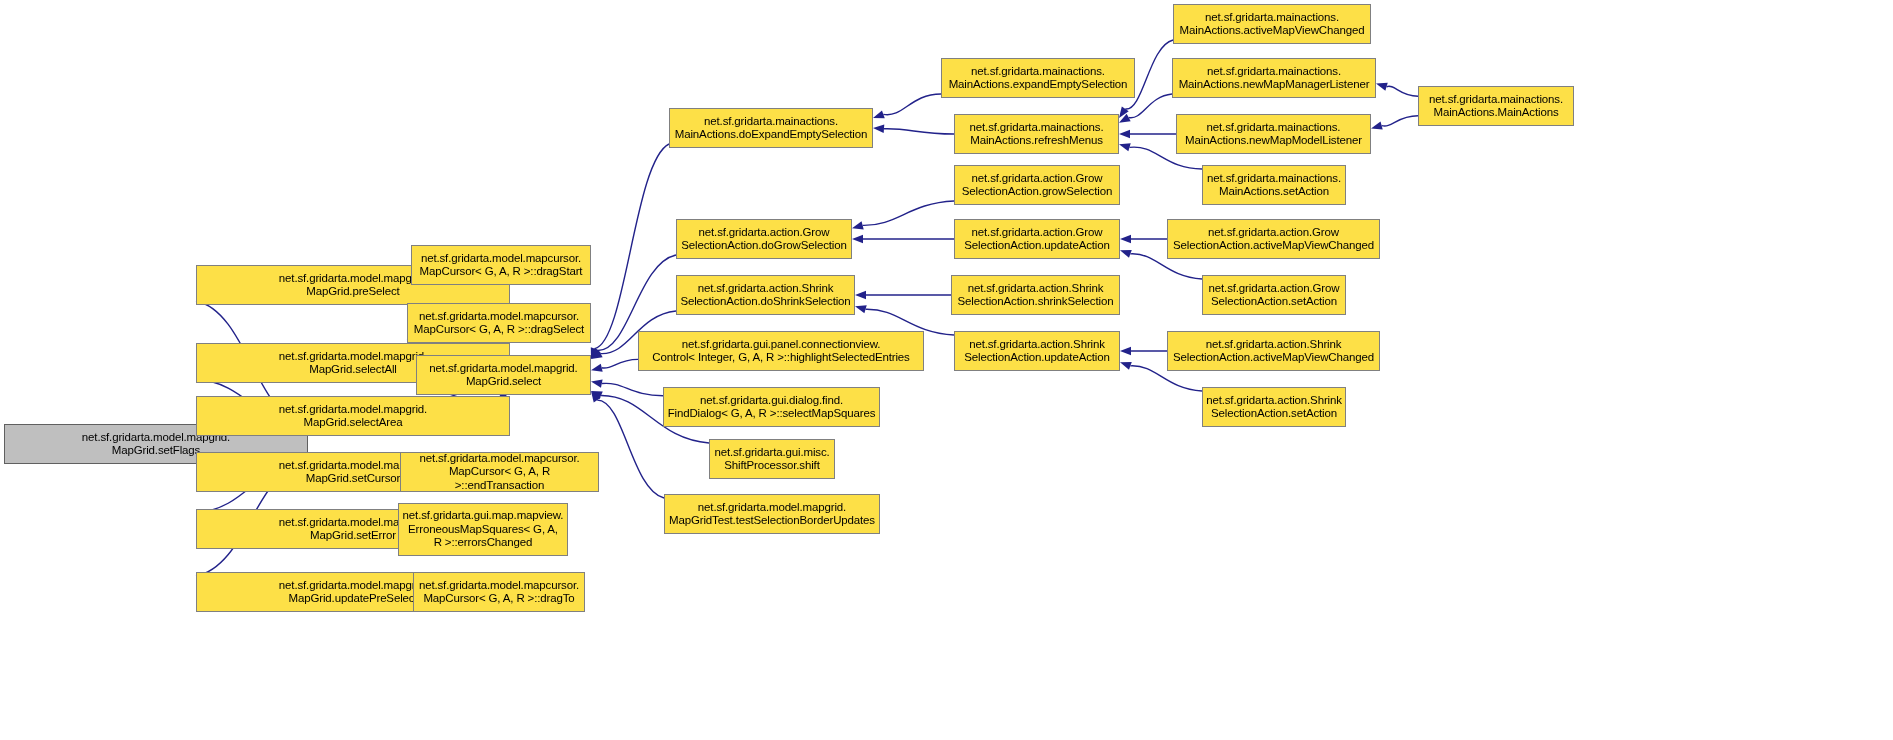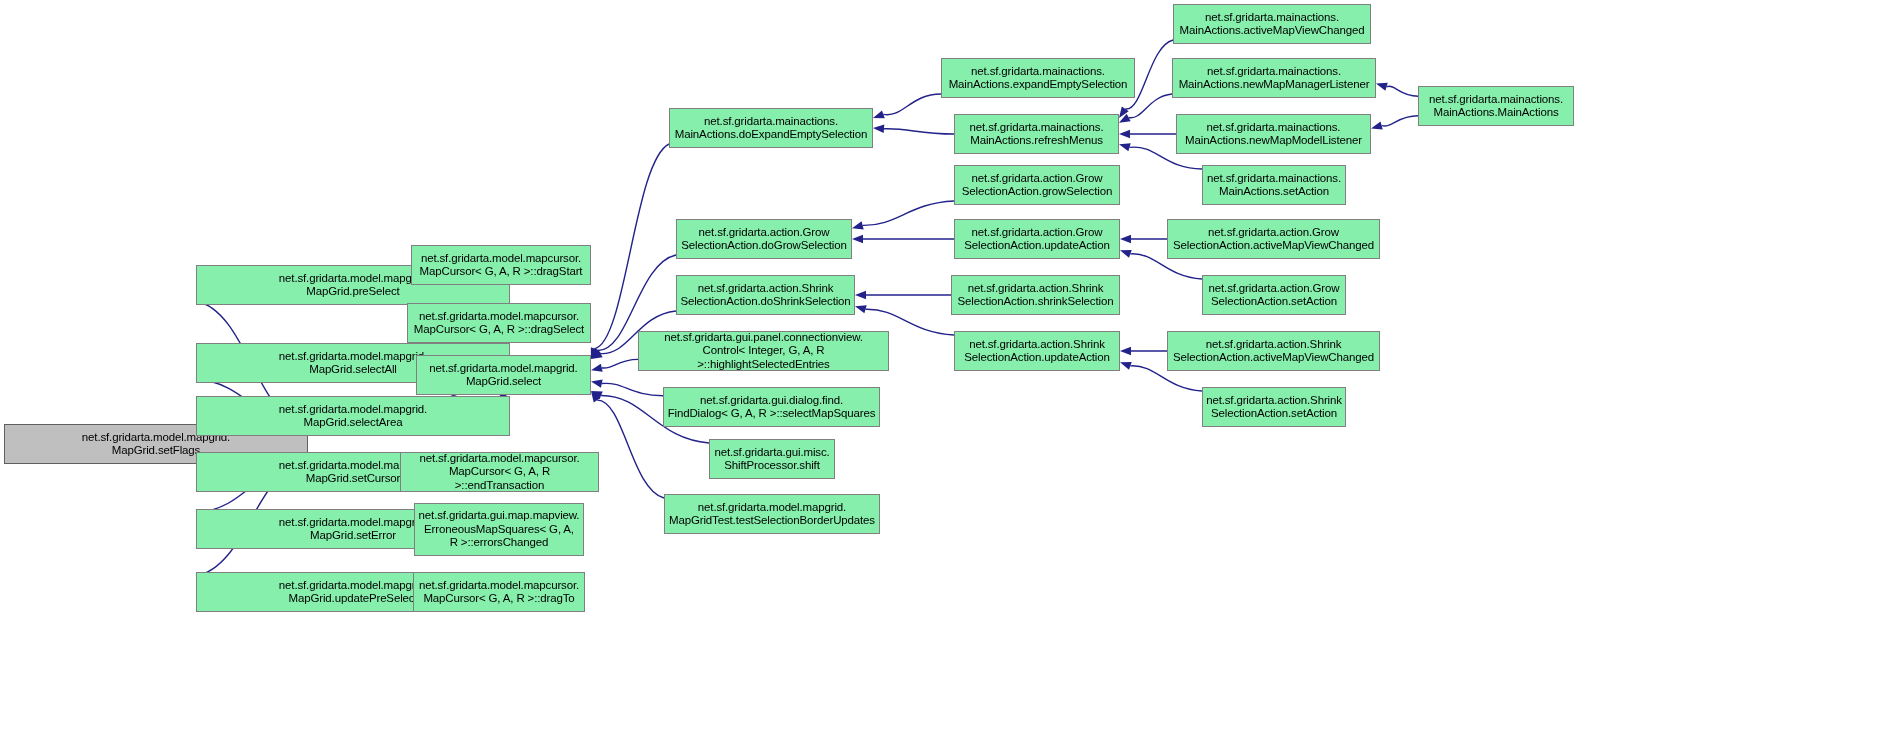--- a/index.html
+++ b/index.html
@@ -27,7 +27,7 @@
     position: absolute;
     box-sizing: border-box;
     border: 1px solid #808080;
-    background: #86efac;
+    background: #fde047;
     color: #000000;
     display: flex;
     align-items: center;

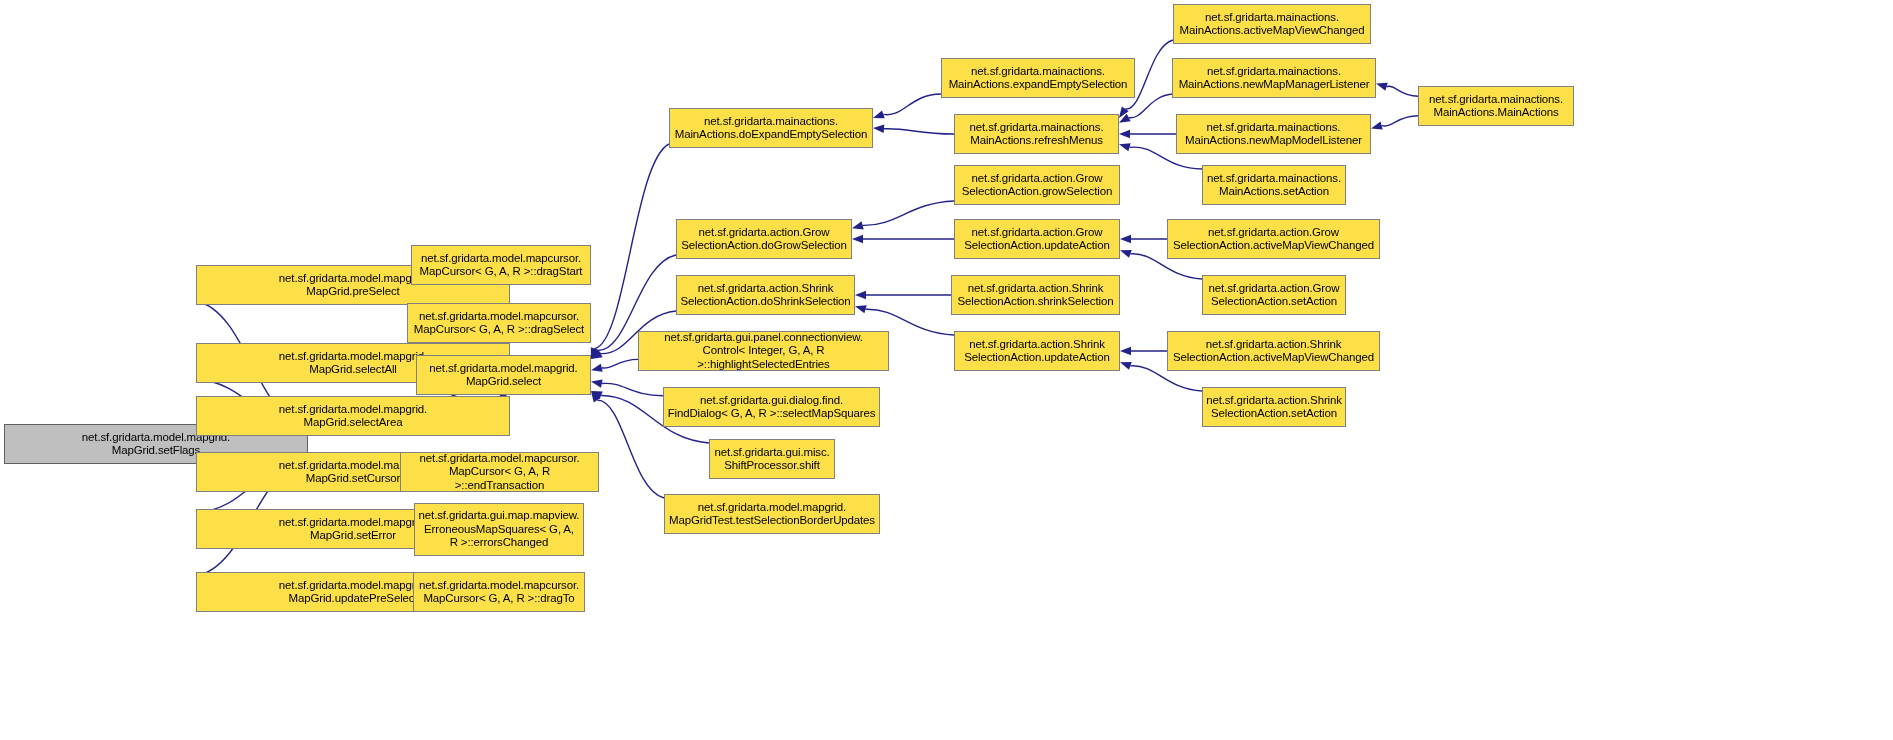--- a/index.html
+++ b/index.html
@@ -154,7 +154,7 @@
 SelectionAction.doGrowSelection</span></div>
     <div class="node" style="left: 676px; top: 275px; width: 179px; height: 40px;"><span>net.sf.gridarta.action.Shrink
 SelectionAction.doShrinkSelection</span></div>
-    <div class="node" style="left: 638px; top: 331px; width: 251px; height: 40px;"><span>net.sf.gridarta.gui.panel.connectionview.
+    <div class="node" style="left: 638px; top: 331px; width: 286px; height: 40px;"><span>net.sf.gridarta.gui.panel.connectionview.
 Control&lt; Integer, G, A, R &gt;::highlightSelectedEntries</span></div>
     <div class="node" style="left: 663px; top: 387px; width: 217px; height: 40px; align-items: center;"><span>net.sf.gridarta.gui.dialog.find.
 FindDialog&lt; G, A, R &gt;::selectMapSquares</span></div>

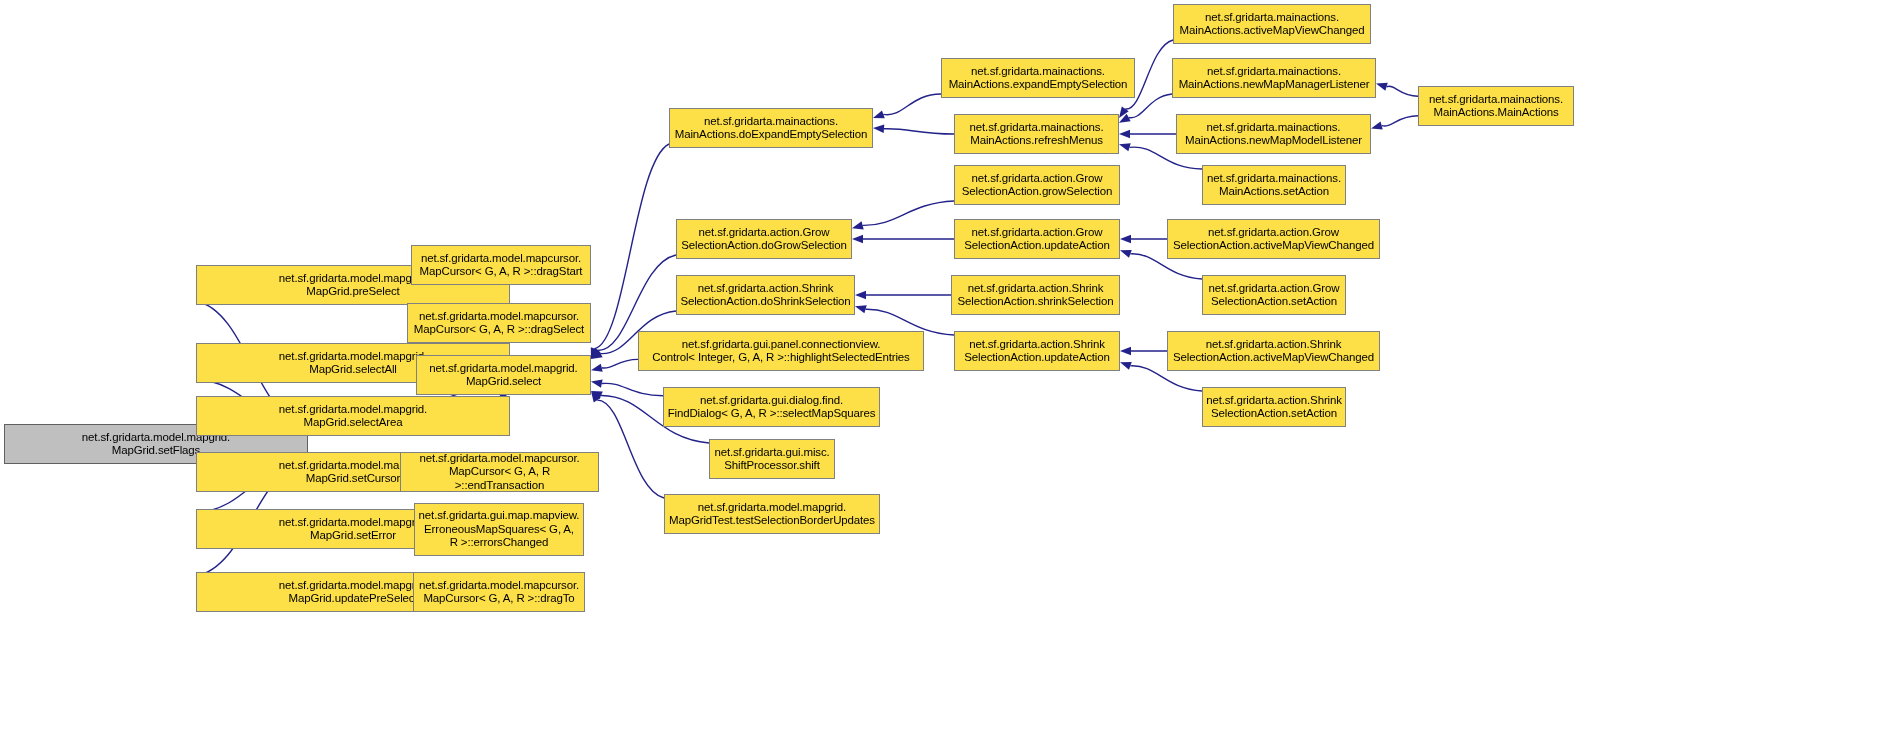--- a/index.html
+++ b/index.html
@@ -143,7 +143,7 @@
 MapGrid.select</span></div>
     <div class="node" style="left: 400px; top: 452px; width: 199px; height: 40px;"><span>net.sf.gridarta.model.mapcursor.
 MapCursor&lt; G, A, R &gt;::endTransaction</span></div>
-    <div class="node" style="left: 414px; top: 503px; width: 170px; height: 53px;"><span>net.sf.gridarta.gui.map.mapview.
+    <div class="node" style="left: 398px; top: 503px; width: 170px; height: 53px;"><span>net.sf.gridarta.gui.map.mapview.
 ErroneousMapSquares&lt; G, A,
 R &gt;::errorsChanged</span></div>
     <div class="node" style="left: 413px; top: 572px; width: 172px; height: 40px;"><span>net.sf.gridarta.model.mapcursor.

